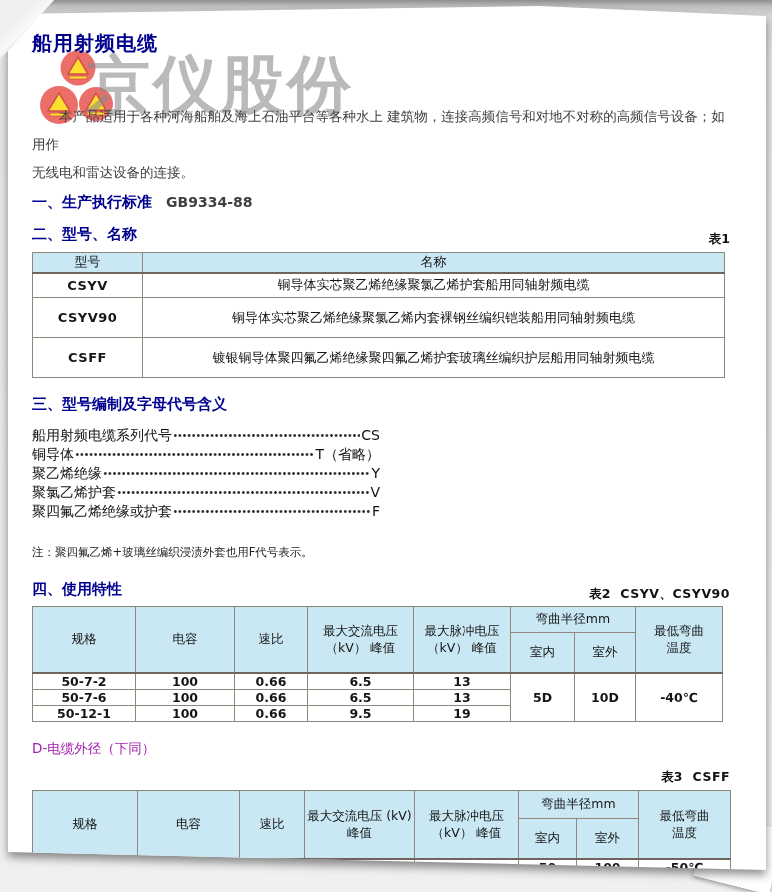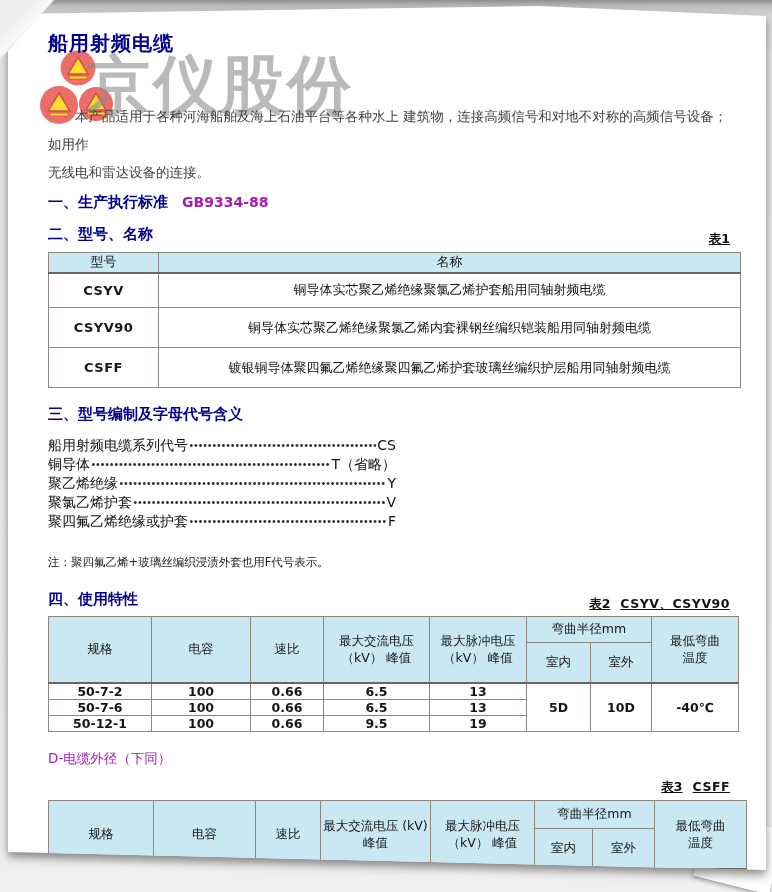--- a/index.html
+++ b/index.html
@@ -20,7 +20,7 @@
   .wm-text { position:absolute; left:78px; top:38px; font-size:64px; font-weight:700;
     color:#8a8a8a; opacity:.58; letter-spacing:3px; white-space:nowrap; }
   .logo { position:absolute; left:30px; top:44px; opacity:.82; }
-  .content { position:relative; z-index:1; padding:0 36px 0 40px; }
+  .content { position:relative; z-index:1; padding:0 36px 0 24px; }
   .title { margin-top:26px; height:26px; font-size:20px; font-weight:700;
     color:#00008f; letter-spacing:1px; }
   .intro { margin-top:46px; font-size:13.5px; color:#404040; line-height:28px; }

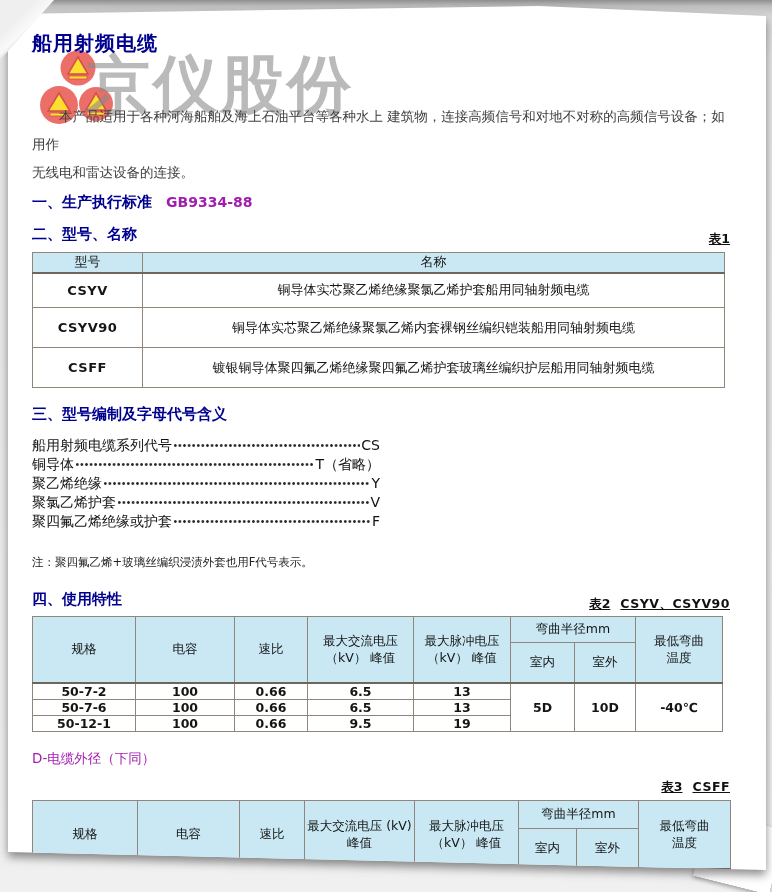--- a/index.html
+++ b/index.html
@@ -26,7 +26,7 @@
   .intro { margin-top:46px; font-size:13.5px; color:#404040; line-height:28px; }
   .intro .ln1 { text-indent:2em; }
   .h2 { font-size:15px; font-weight:700; color:#00008f; line-height:20px; }
-  .h2 .std { color:#a21caf; font-weight:700; margin-left:14px; font-size:14px; }
+  .h2 .std { color:#404040; font-weight:700; margin-left:14px; font-size:14px; }
   .h2row { display:flex; justify-content:space-between; align-items:flex-end; }
   .h2-s1 { margin-top:6px; }
   .h2row-s2 { margin-top:12px; }

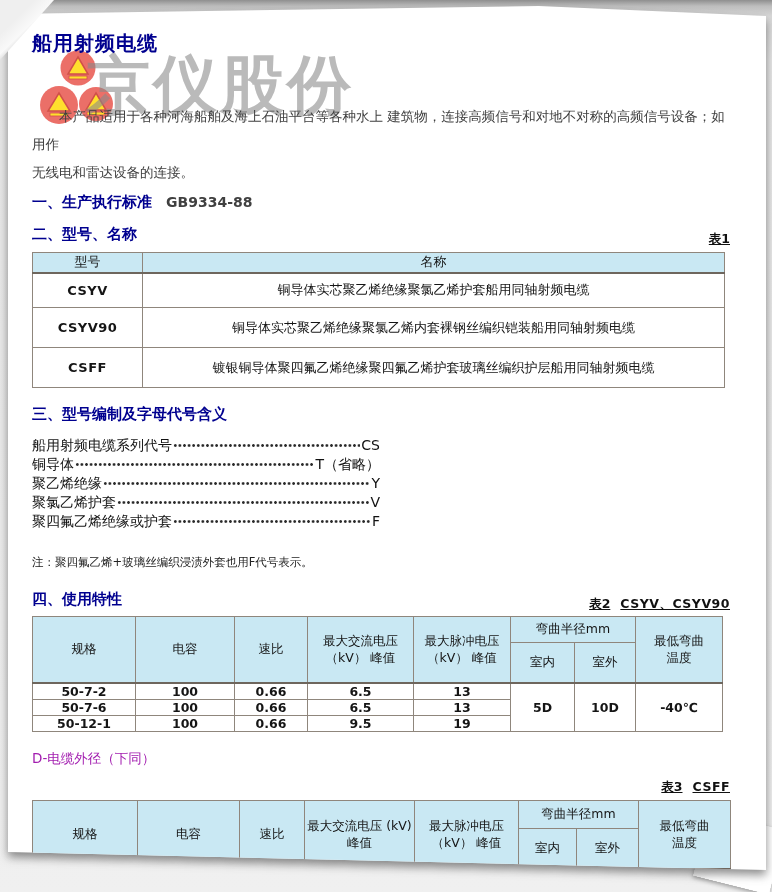--- a/index.html
+++ b/index.html
@@ -30,7 +30,7 @@
   .h2row { display:flex; justify-content:space-between; align-items:flex-end; }
   .h2-s1 { margin-top:6px; }
   .h2row-s2 { margin-top:12px; }
-  .tlabel { font-size:12.5px; font-weight:600; color:#111; transform:translateY(4px);text-decoration:underline; }
+  .tlabel { font-size:12.5px; font-weight:600; color:#111; transform:translateY(4px); }
   .tlabel b { font-weight:700; margin-left:10px; letter-spacing:.5px; }
   table { border-collapse:collapse; table-layout:fixed; }
   th,td { border:1px solid #8f867c; text-align:center; vertical-align:middle;

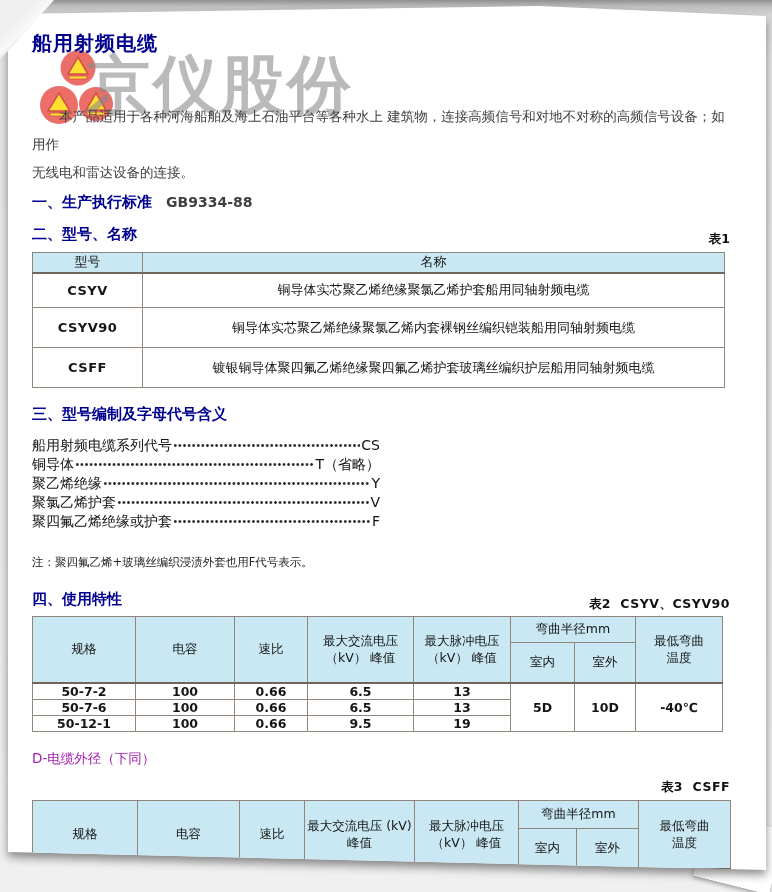--- a/index.html
+++ b/index.html
@@ -39,7 +39,7 @@
   tbody tr:first-child td { border-top:2px solid #6e665d; }
   .t1 { margin-top:8px; width:692px; font-size:13px; }
   .t1 thead tr { height:20px; }
-  .t1 .r1 { height:35px; } .t1 .r2 { height:40px; } .t1 .r3 { height:40px; }
+  .t1 .r1 { height:25px; } .t1 .r2 { height:40px; } .t1 .r3 { height:40px; }
   .t1 td:first-child { font-weight:600; letter-spacing:.5px; }
   .h2-s3 { margin-top:16px; }
   .codes { margin-top:12px; width:348px; font-size:14px; color:#111; }

